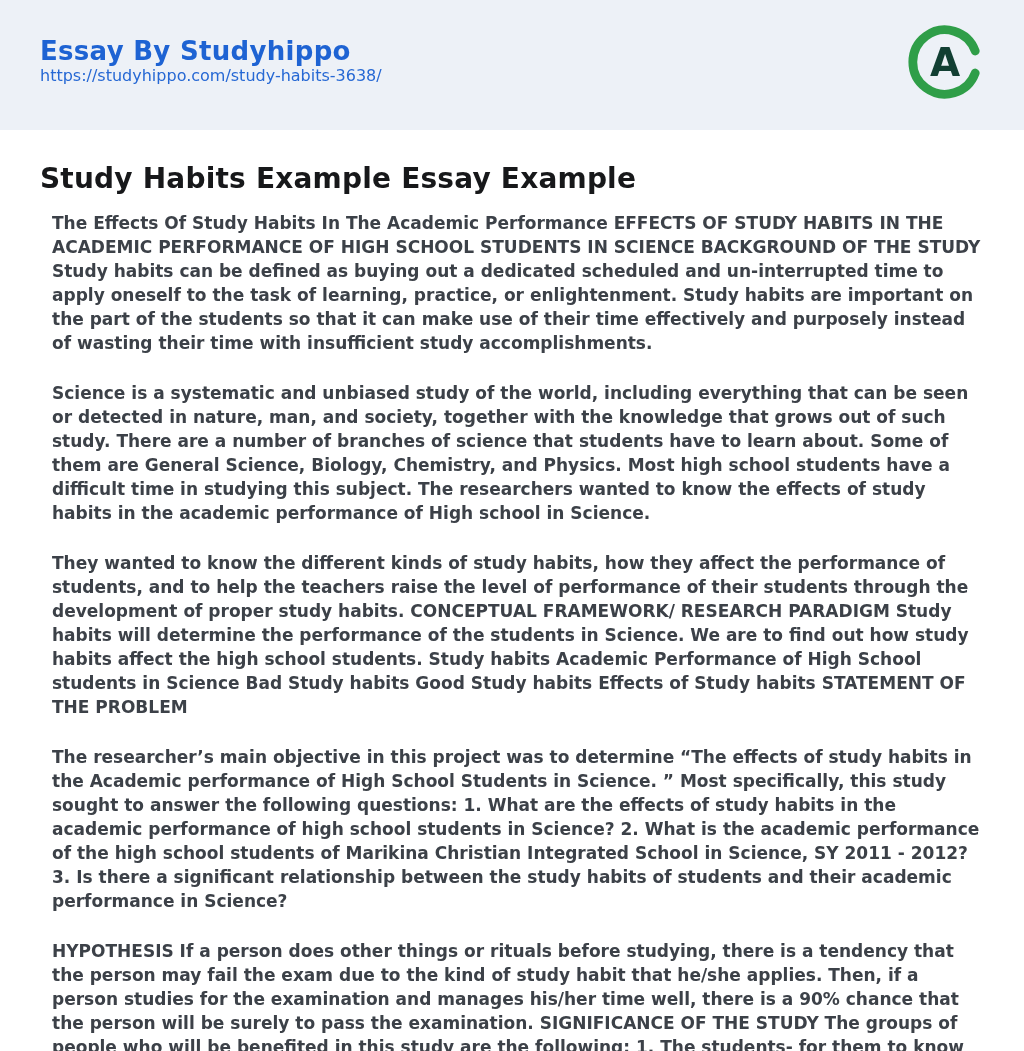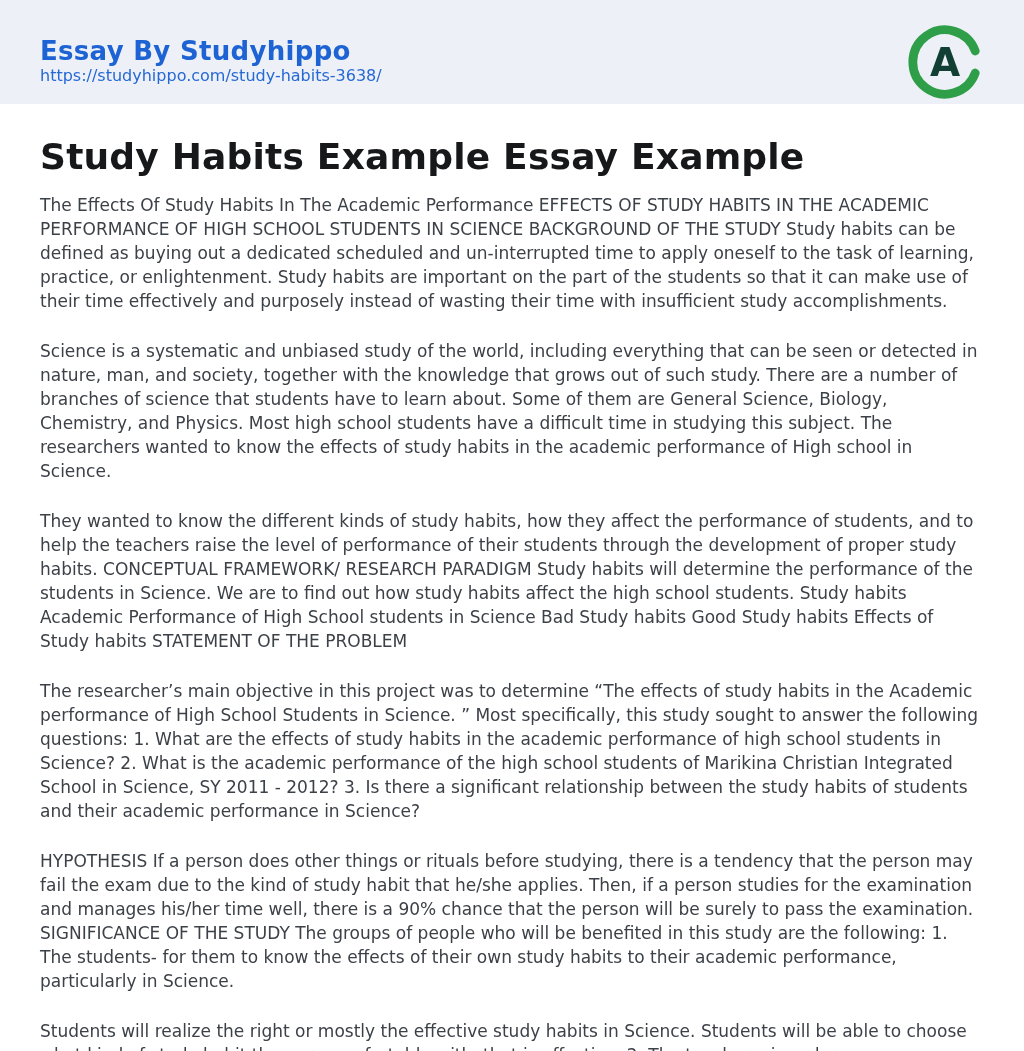--- a/index.html
+++ b/index.html
@@ -13,7 +13,7 @@
   }
   .header {
     background: #edf1f7;
-    height: 104px;
+    height: 130px;
     padding: 36px 26px 0 40px;
     position: relative;
   }

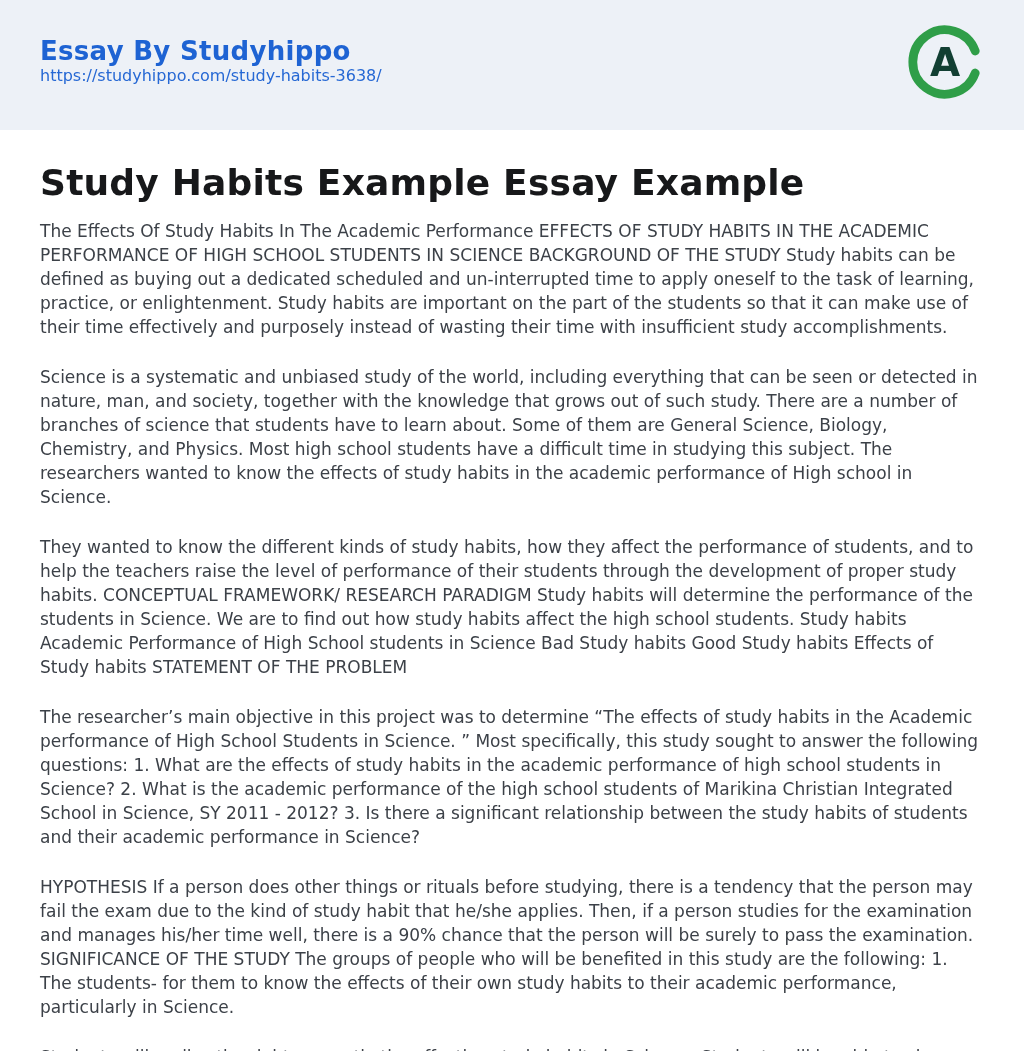--- a/index.html
+++ b/index.html
@@ -42,7 +42,7 @@
     padding: 20px 40px 0 40px;
   }
   .title {
-    font-size: 36px;
+    font-size: 28px;
     font-weight: bold;
     color: #17181a;
     margin: 12px 0 16px 0;

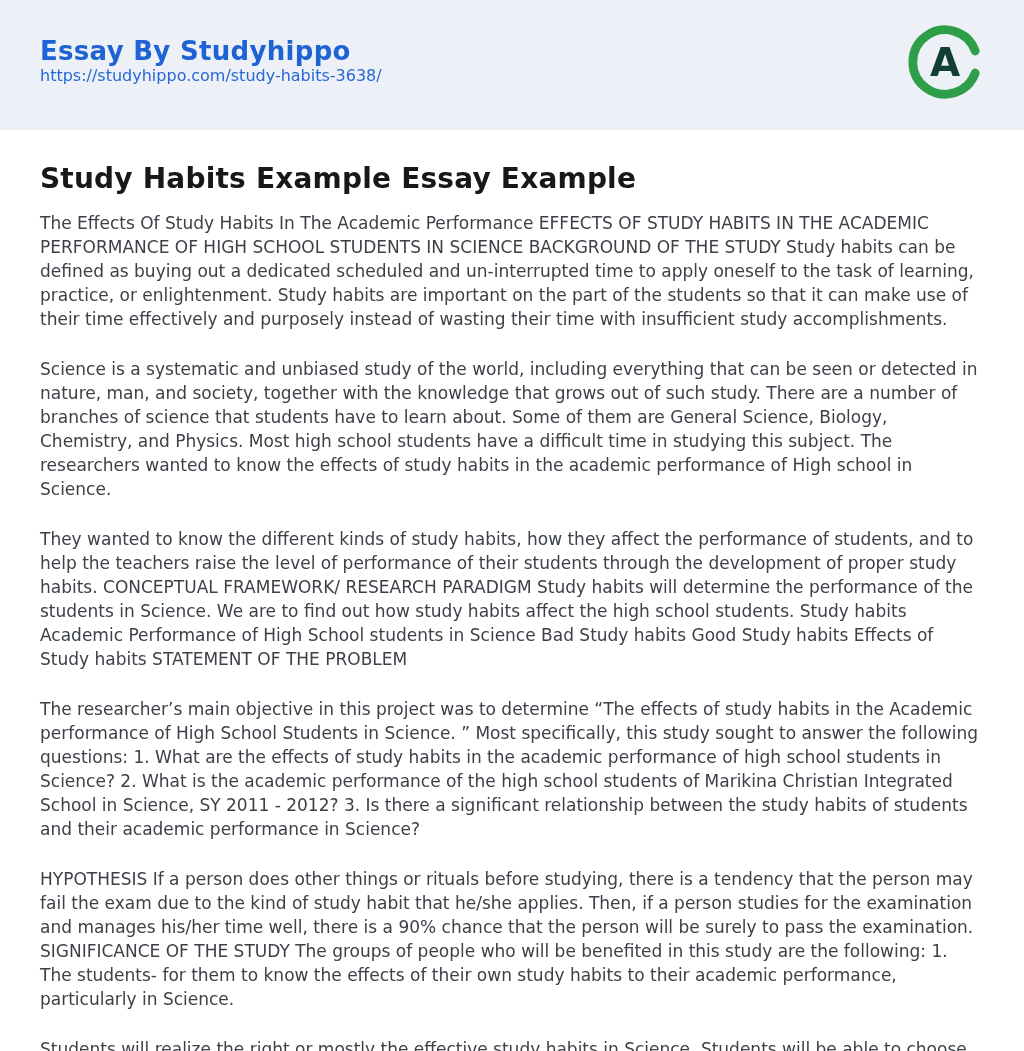--- a/index.html
+++ b/index.html
@@ -52,8 +52,9 @@
     font-size: 17px;
     line-height: 24px;
     color: #3c4148;
-    margin: 0 0 26px 0;
+    margin: 0 0 26px 12px;
     max-width: 948px;
+    font-weight: bold;
   }
 </style>
 </head>

